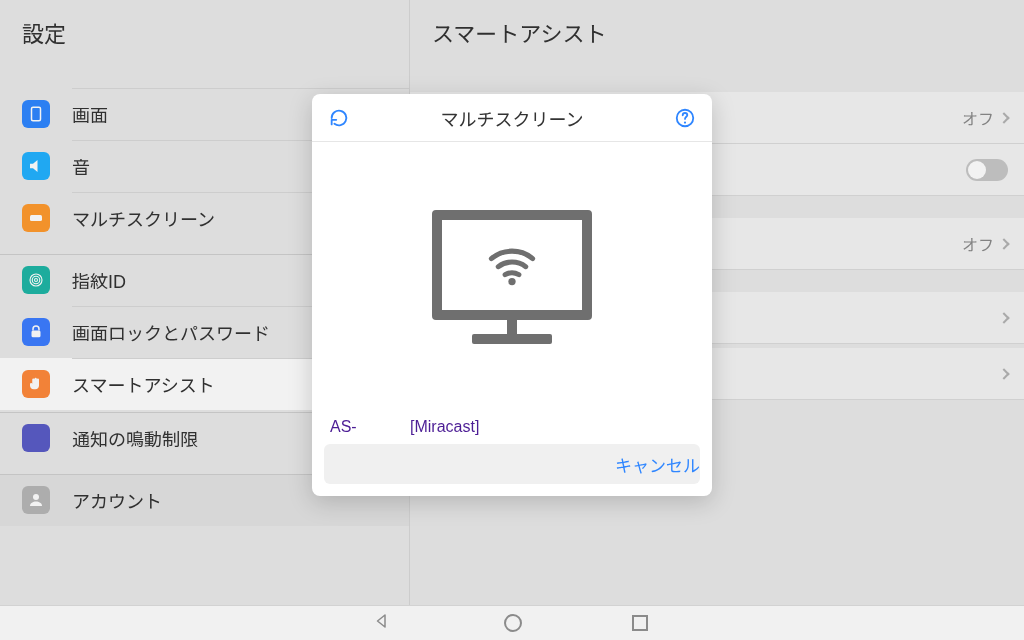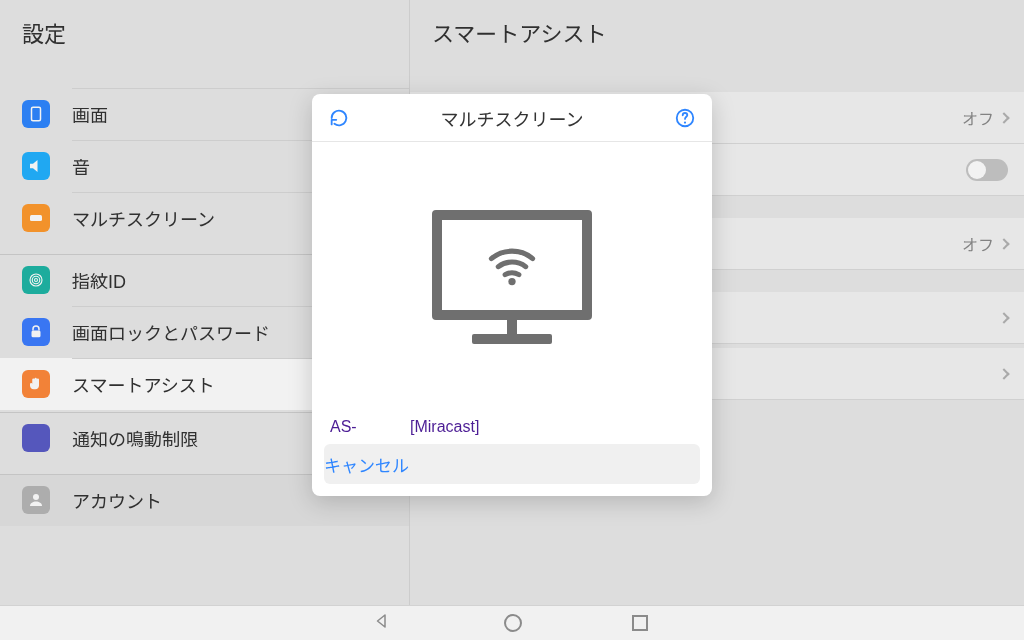--- a/index.html
+++ b/index.html
@@ -110,7 +110,7 @@
     }
     .dlg-cancel {
       margin: 0 12px 12px 12px; height: 40px; background: #f0f0f0; border-radius: 6px;
-      display:flex; align-items:center; justify-content:flex-start; color:#2f86ff; font-size:17px;
+      display:flex; align-items:center; justify-content:flex-end; color:#2f86ff; font-size:17px;
     }
 
     

